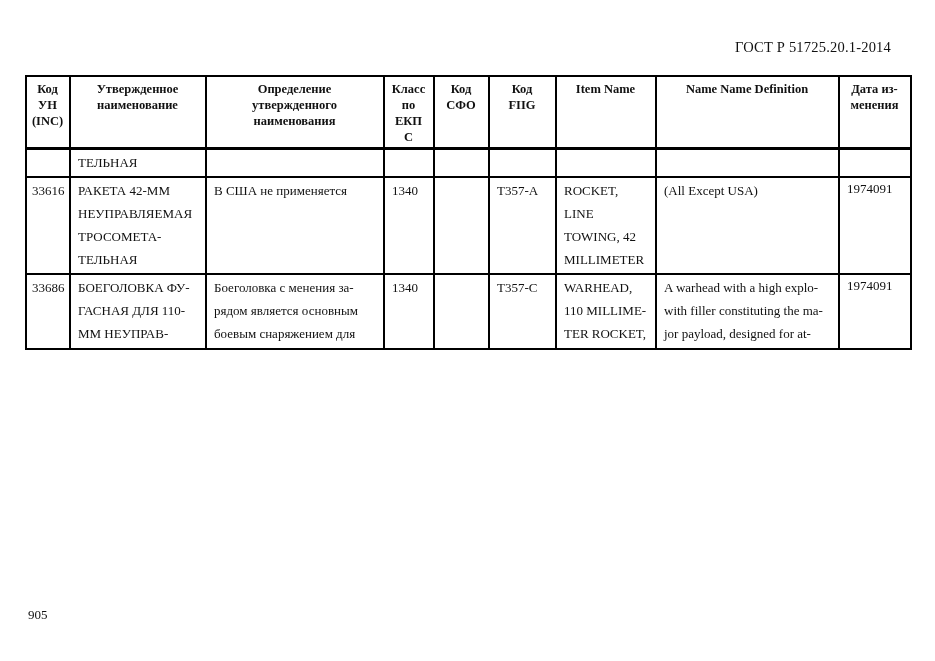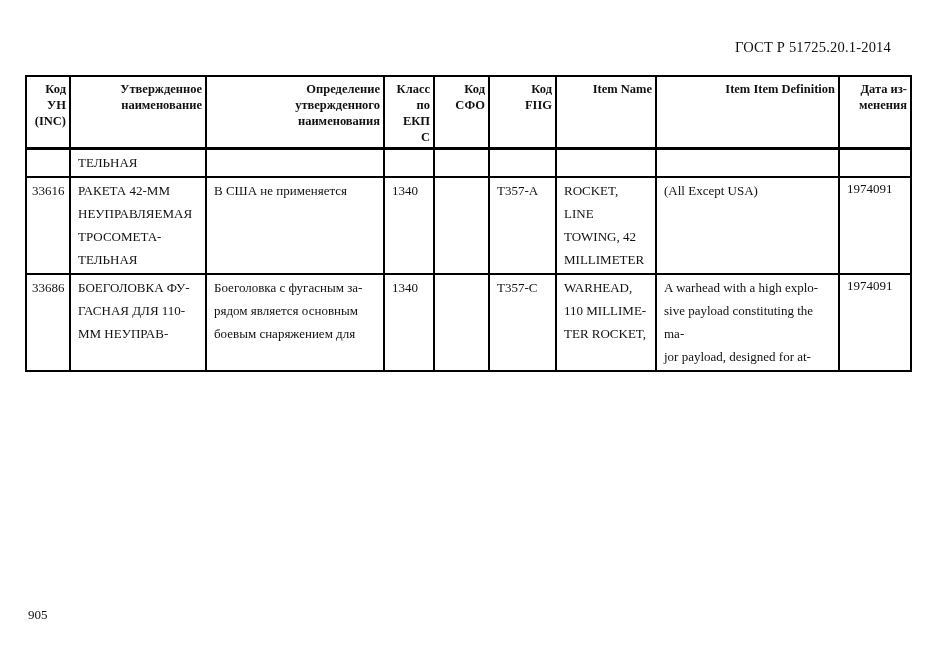--- a/index.html
+++ b/index.html
@@ -36,7 +36,7 @@
     font-size: 12.5px;
     font-weight: bold;
     line-height: 16px;
-    text-align: right;
+    text-align: center;
     padding: 4px 3px 2px 2px;
     margin-left: 44px;
   }

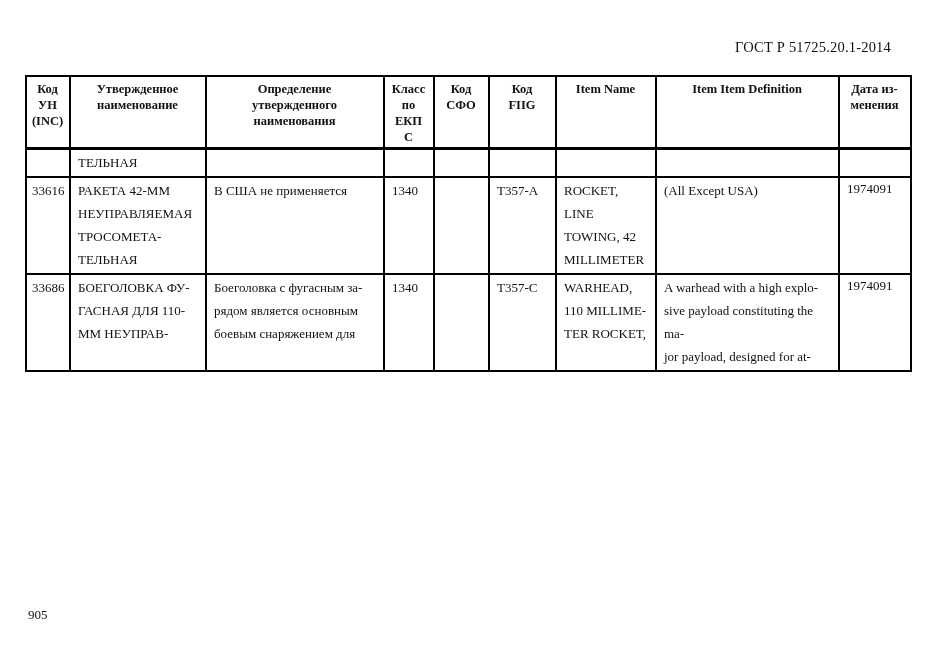--- a/index.html
+++ b/index.html
@@ -101,7 +101,7 @@
       <th>Код
 FIIG</th>
       <th>Item Name</th>
-      <th>Item Item Definition</th>
+      <th>Name Name Definition</th>
       <th>Дата из-
 менения</th>
     </tr>

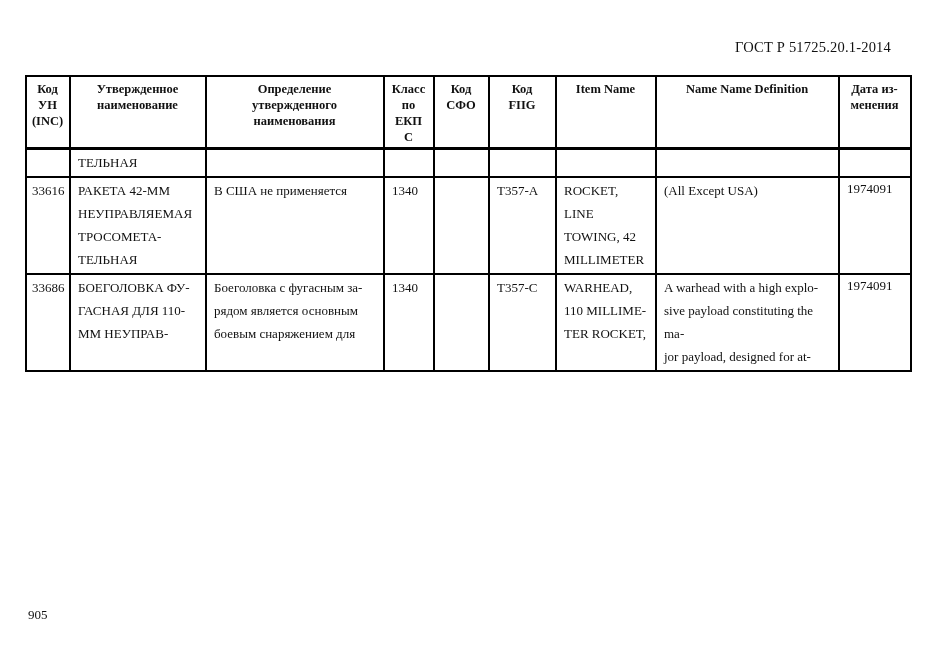--- a/index.html
+++ b/index.html
@@ -139,7 +139,7 @@
       <td>БОЕГОЛОВКА ФУ-
 ГАСНАЯ ДЛЯ 110-
 ММ НЕУПРАВ-</td>
-      <td>Боеголовка с фугасным за-
+      <td>Боеголовка с менения за-
 рядом является основным
 боевым снаряжением для</td>
       <td>1340</td>

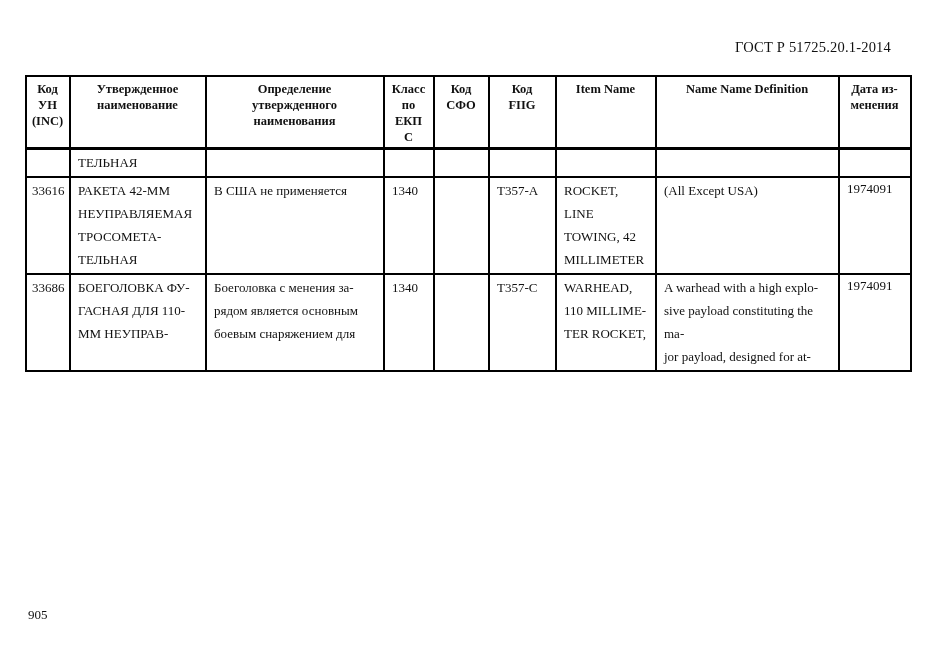--- a/index.html
+++ b/index.html
@@ -149,7 +149,7 @@
 110 MILLIME-
 TER ROCKET,</td>
       <td>A warhead with a high explo-
-sive payload constituting the ma-
+with filler constituting the ma-
 jor payload, designed for at-</td>
       <td class="c-date">1974091</td>
     </tr>

